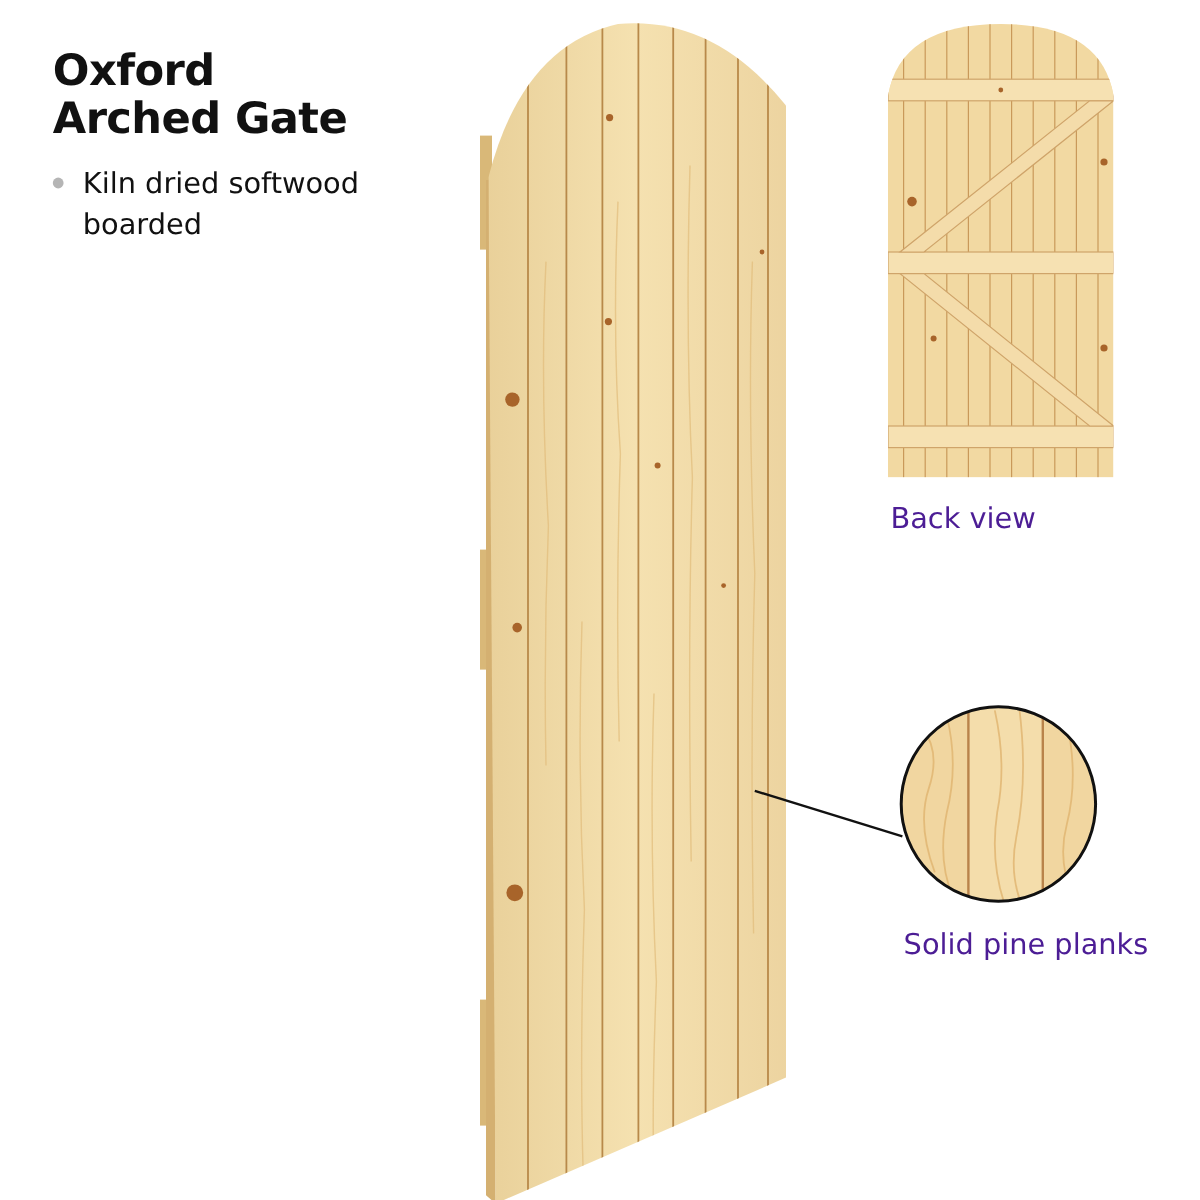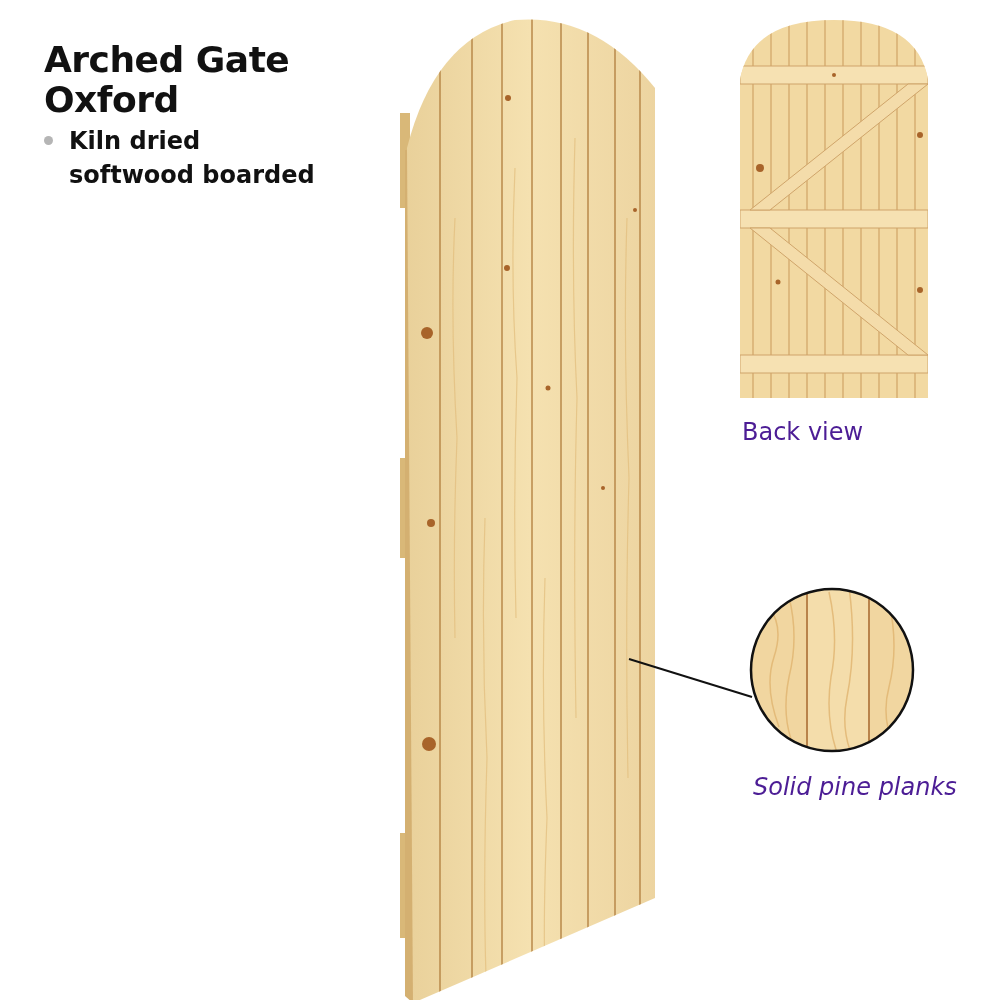--- a/index.html
+++ b/index.html
@@ -20,8 +20,8 @@
 <body>
 
 <div class="title">
+  <div>Oxford</div>
   <div>Arched Gate</div>
-  <div>Oxford</div>
 </div>
 
 <div class="bullet-row">

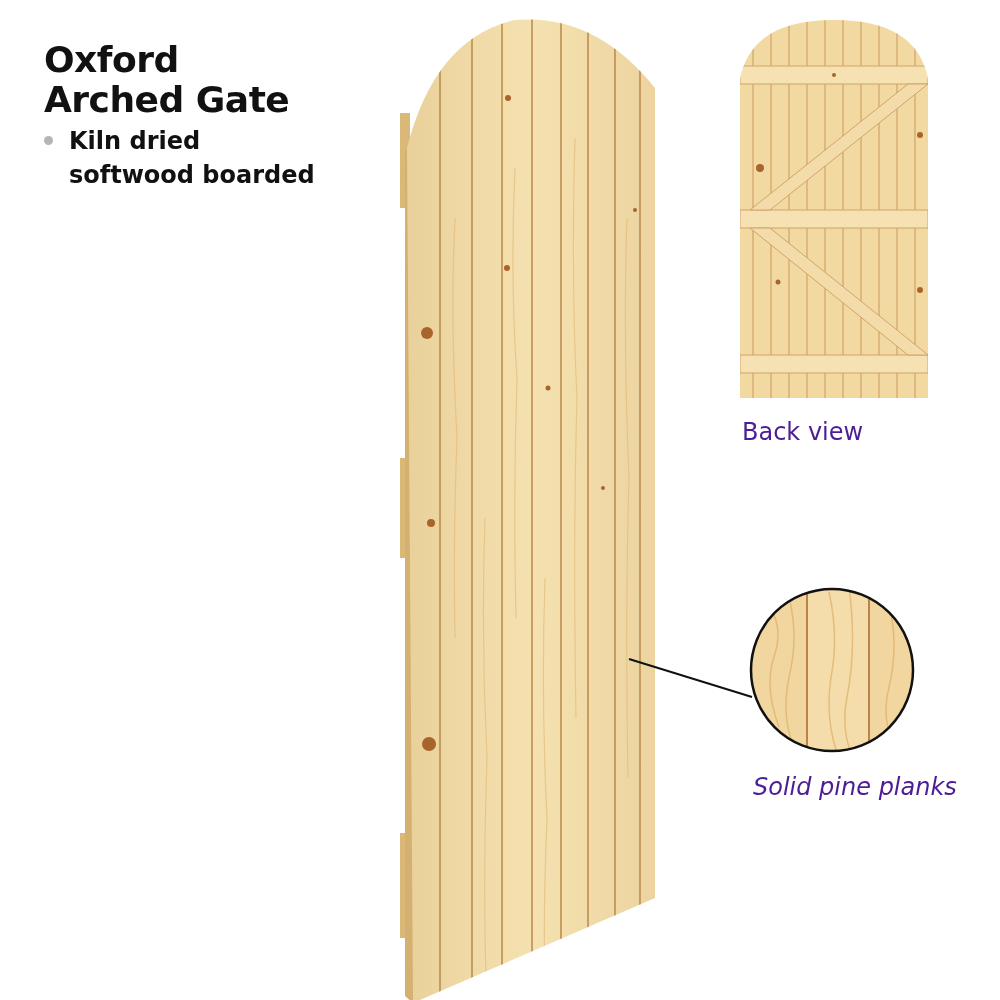--- a/index.html
+++ b/index.html
@@ -5,7 +5,7 @@
   html, body { margin: 0; padding: 0; background: #ffffff; }
   body { width: 1000px; height: 1000px; position: relative; overflow: hidden; font-family: "DejaVu Sans", sans-serif; color: #111; }
   .title { position: absolute; left: 44px; top: 40px; font-family: "DejaVu Sans", sans-serif; font-weight: bold; font-size: 36px; line-height: 40px; letter-spacing: -0.5px; color: #111; }
-  .bullet-row { position: absolute; left: 44px; top: 124px; display: flex; font-weight: bold; }
+  .bullet-row { position: absolute; left: 44px; top: 136px; display: flex; }
   .bullet-dot { width: 9px; height: 9px; border-radius: 50%; background: #b5b5b5; margin-top: 12px; margin-right: 16px; flex: none; }
   .bullet-text { font-size: 24px; line-height: 34px; width: 260px; color: #111; }
   .main-gate { position: absolute; left: 395px; top: 18px; width: 270px; height: 985px; }

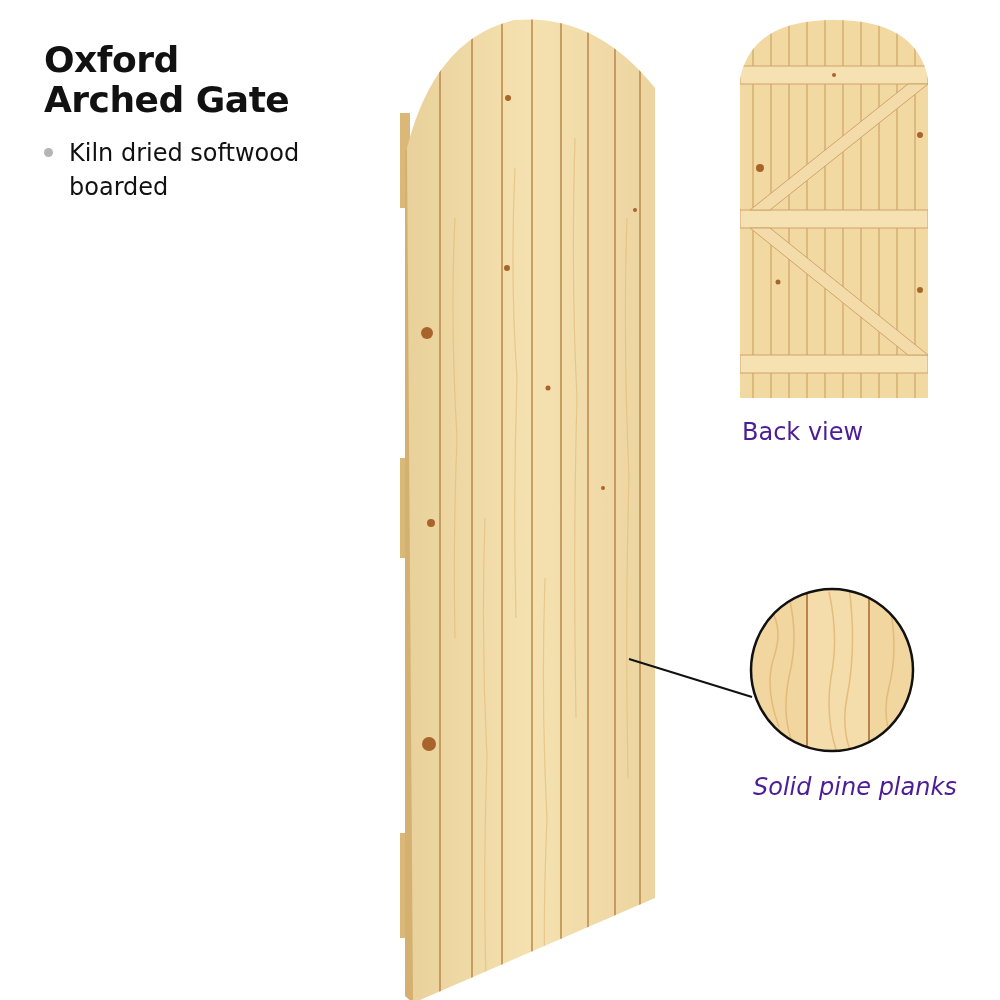--- a/index.html
+++ b/index.html
@@ -12,7 +12,7 @@
   .back-view { position: absolute; left: 740px; top: 20px; width: 188px; height: 378px; }
   .caption { position: absolute; font-size: 24px; color: #4c1d95; white-space: nowrap; }
   .cap-back { left: 742px; top: 418px; }
-  .cap-planks { left: 753px; top: 773px; font-style: italic; }
+  .cap-planks { left: 753px; top: 773px; }
   .detail-circle { position: absolute; left: 749px; top: 587px; width: 166px; height: 166px; }
   .callout-line { position: absolute; left: 0; top: 0; width: 1000px; height: 1000px; pointer-events: none; }
 </style>

